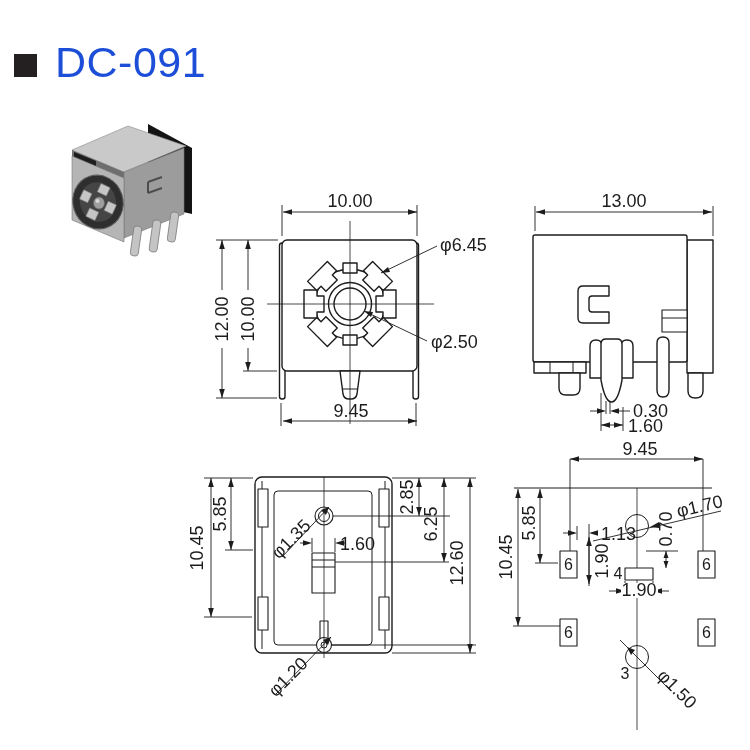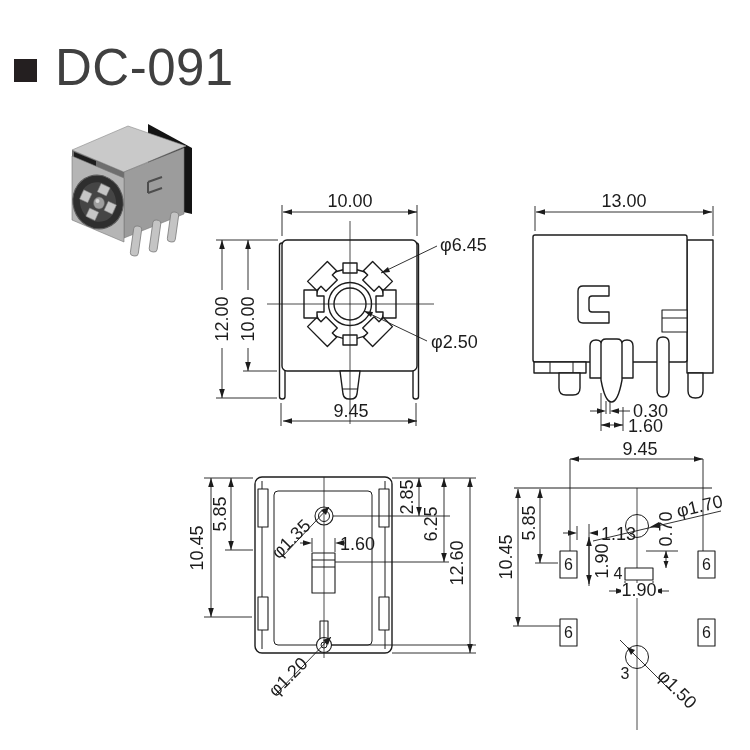--- a/index.html
+++ b/index.html
@@ -7,7 +7,7 @@
         font-family:"Liberation Sans",sans-serif;}
   .title-block{position:absolute;left:14px;top:38px;display:flex;align-items:center;gap:18px;}
   .title-bullet{width:23px;height:23px;background:#241f20;margin-top:6px;}
-  .title-text{font-size:51px;color:#404040;letter-spacing:0.5px;}
+  .title-text{font-size:43px;color:#1d4ed8;letter-spacing:0.5px;}
   svg.drawing{position:absolute;left:0;top:0;}
   
   .o {fill:#fff;stroke:#1c1c1c;stroke-width:1.4;stroke-linejoin:round;}

